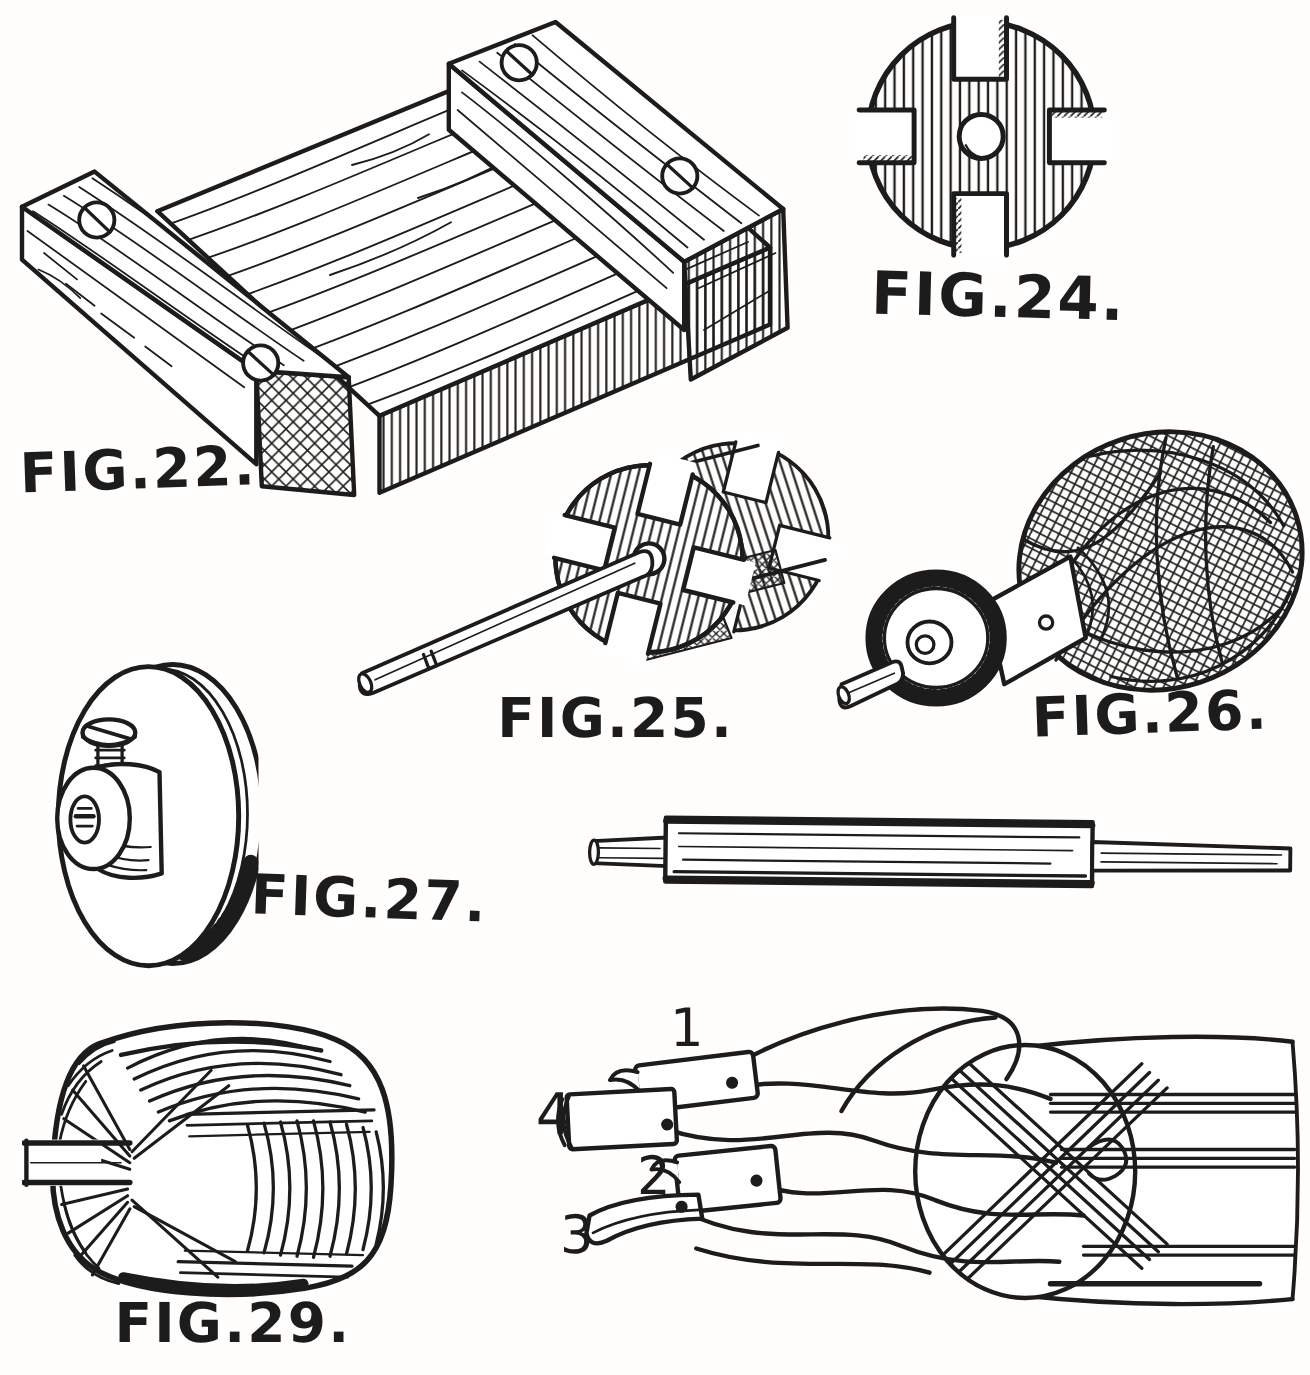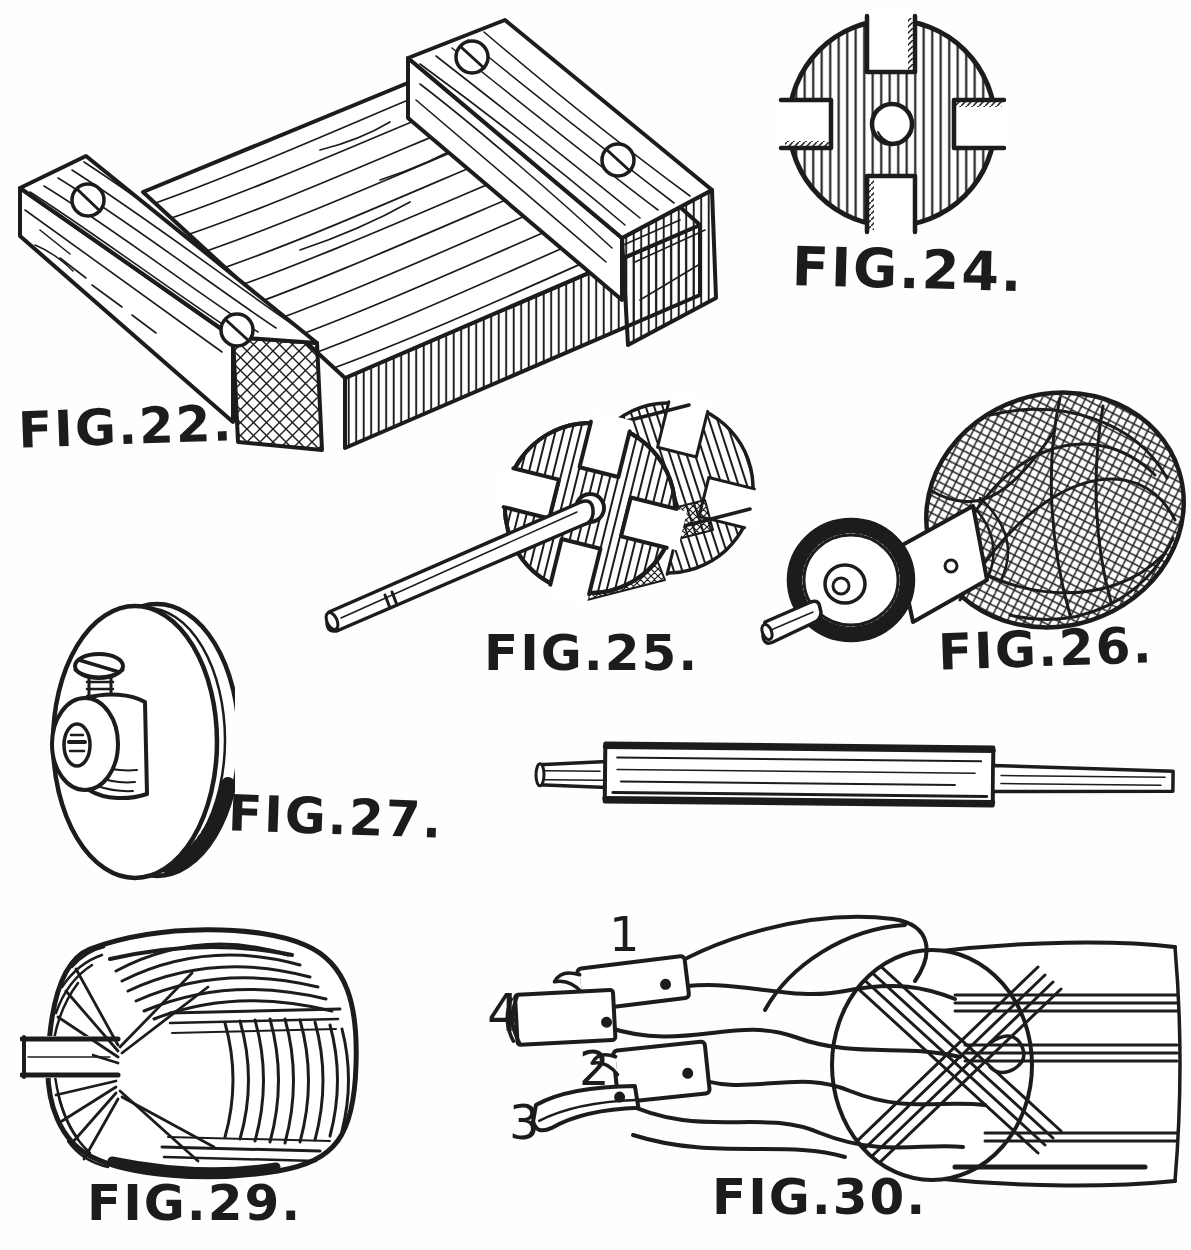--- a/index.html
+++ b/index.html
@@ -214,7 +214,7 @@
       </g>
     </svg>
   </div>
-  <div class="caption" style="left:484px;top:628px">FIG.25.</div>
+  <div class="caption" style="left:452px;top:628px">FIG.25.</div>
 
   <div class="fig" style="left:755px;top:370px;width:436px;height:290px">
     <svg viewBox="0 0 436 290">

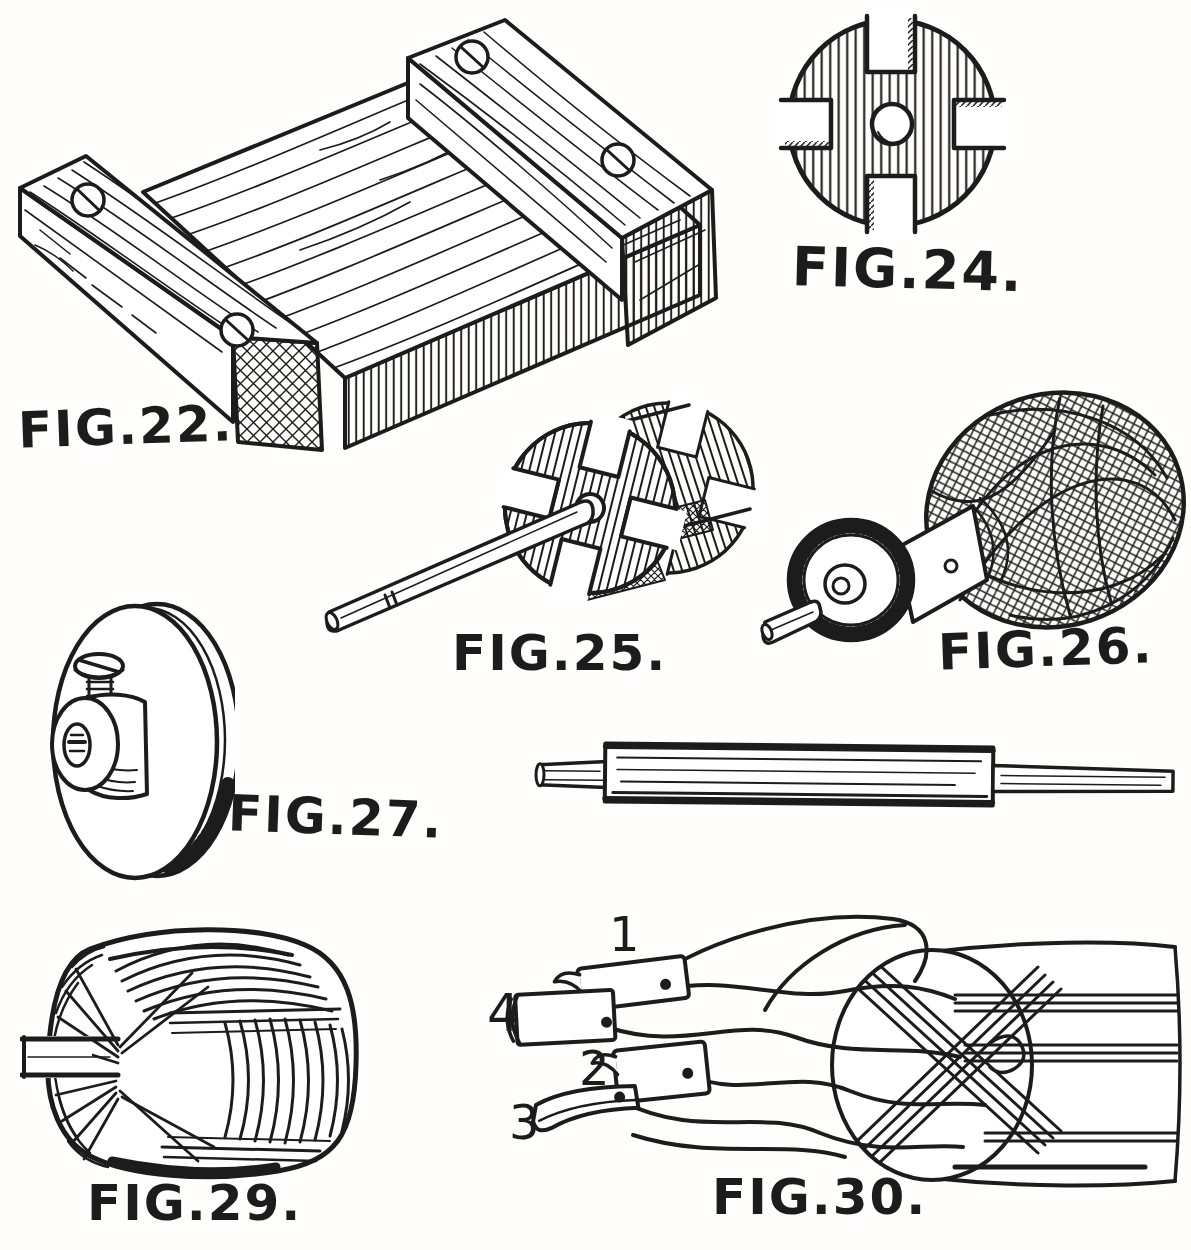--- a/index.html
+++ b/index.html
@@ -375,7 +375,7 @@
       </g>
     </svg>
   </div>
-  <div class="caption" style="left:87px;top:1178px">FIG.29.</div>
+  <div class="caption" style="left:104px;top:1178px">FIG.29.</div>
 
   <div class="fig" style="left:485px;top:895px;width:706px;height:300px">
     <svg viewBox="0 0 706 300">

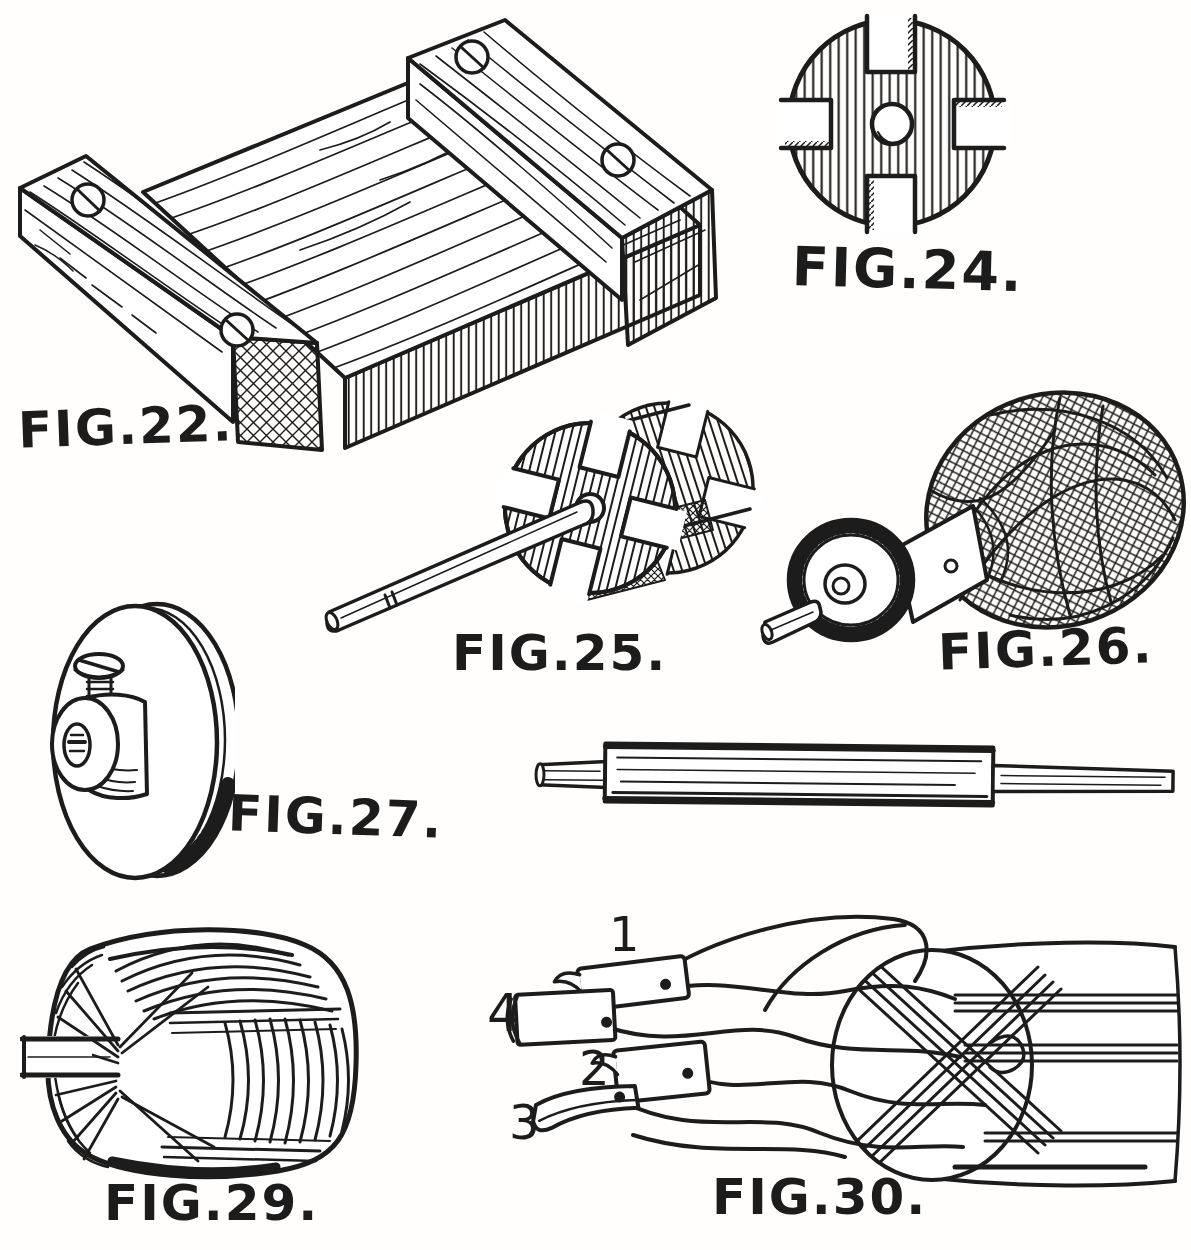--- a/index.html
+++ b/index.html
@@ -447,7 +447,6 @@
       <text class="num" x="24" y="244">3</text>
     </svg>
   </div>
-  <div class="caption" style="left:712px;top:1172px">FIG.30.</div>
 
 </div>
 

